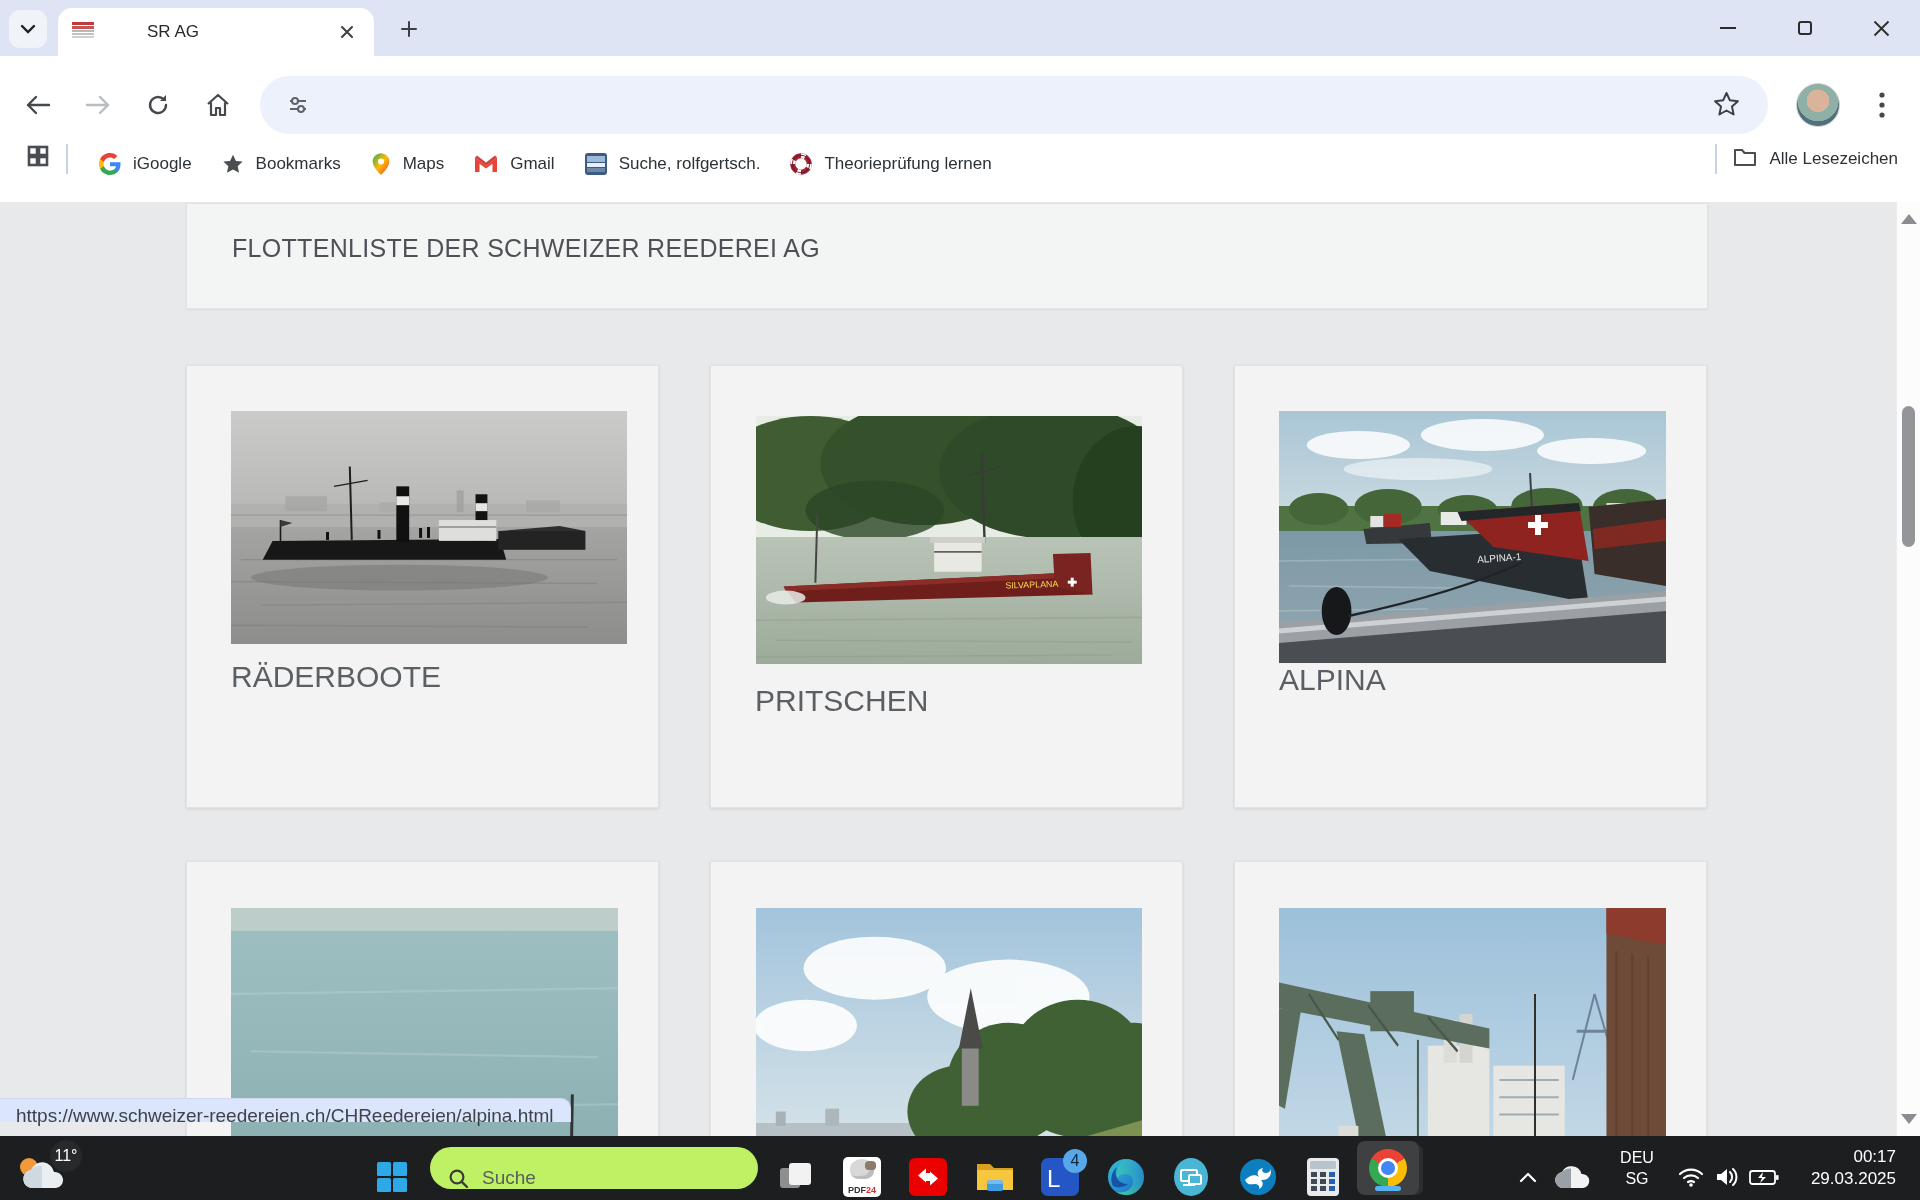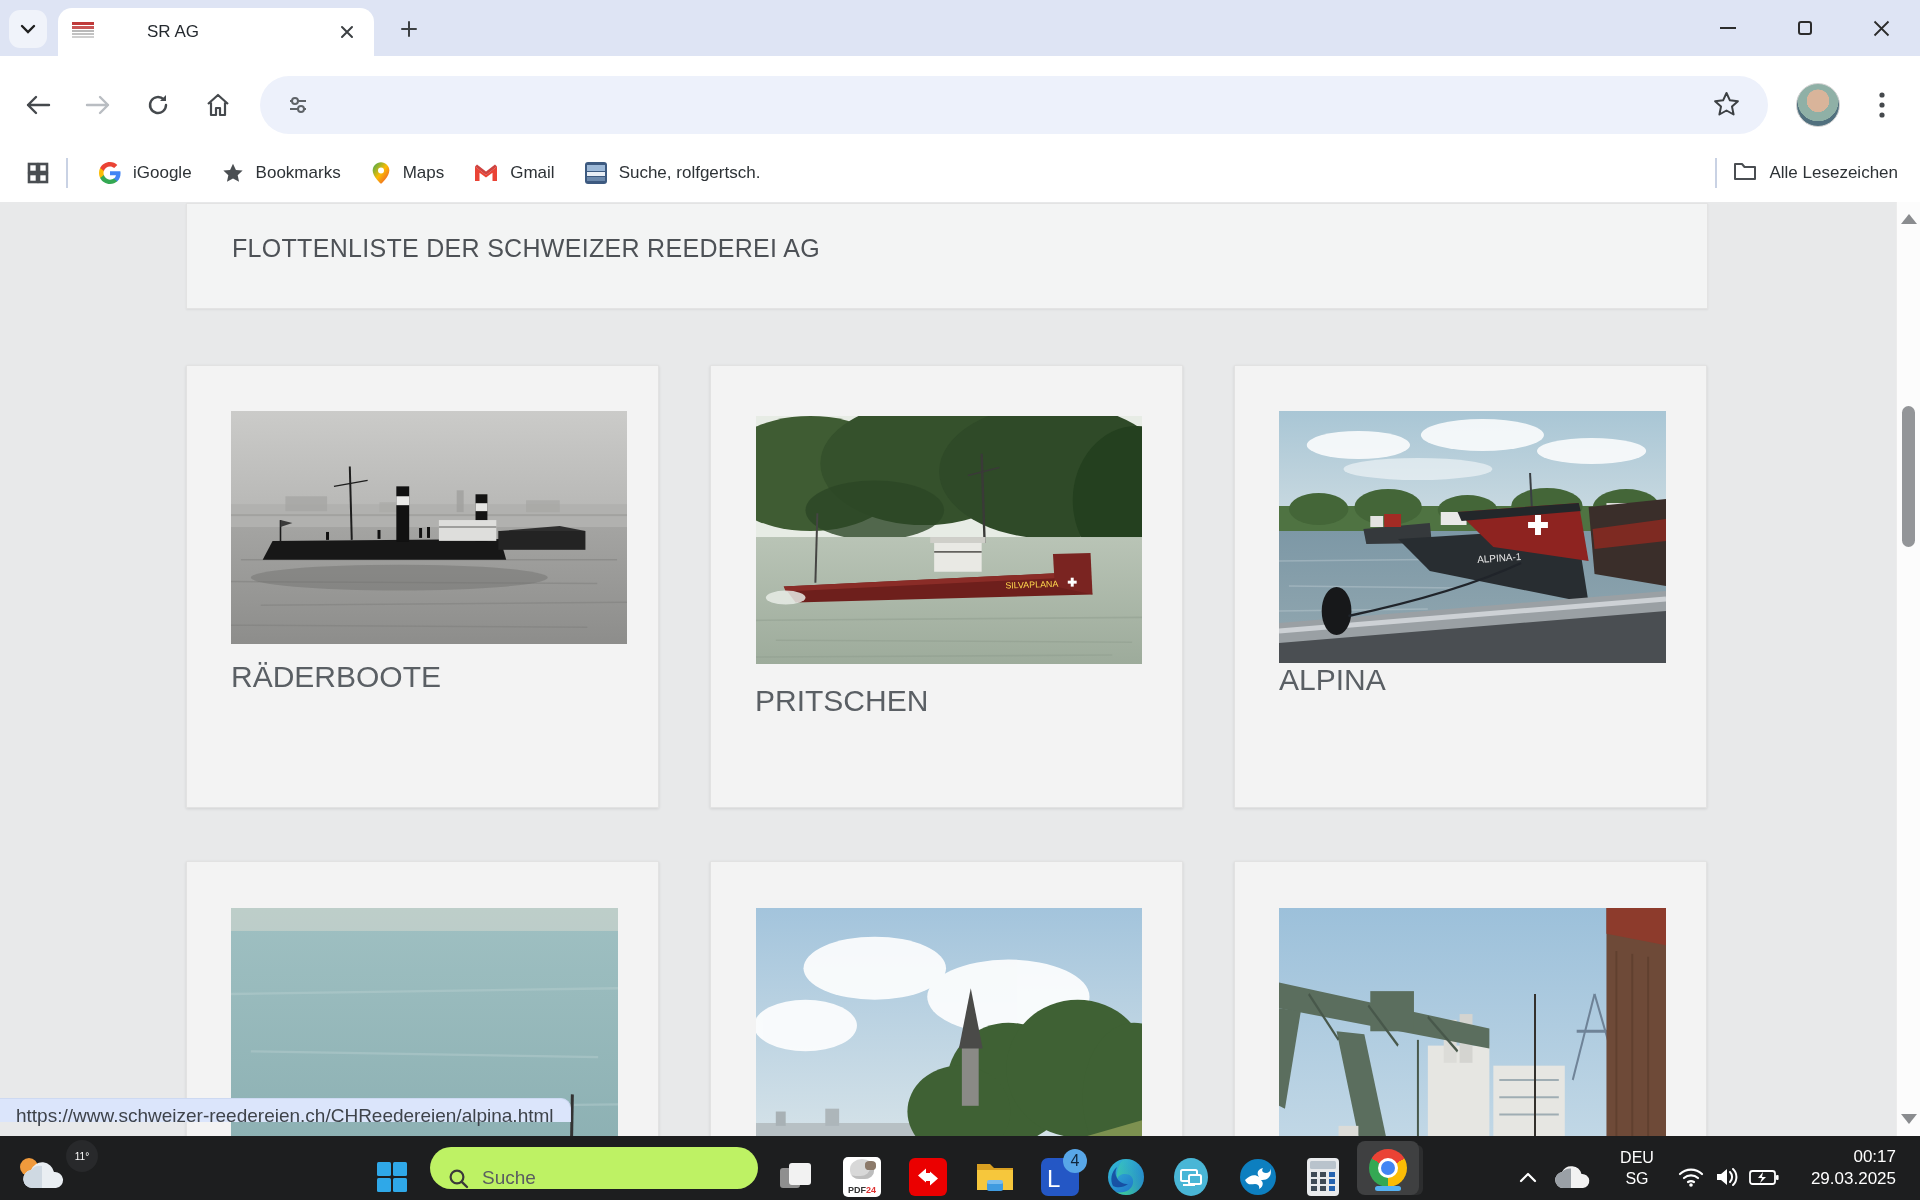--- a/index.html
+++ b/index.html
@@ -40,7 +40,7 @@
 
   
   .bookmarksbar { position:absolute; left:0; top:144px; width:1920px; height:58px; background:#ffffff;
-    display:flex; align-items:center; padding-left:26px; }
+    display:flex; align-items:flex-start; padding-left:26px; }
   .bm-sep { width:2px; height:30px; background:#c9d2e4; margin:0 16px; }
   .bm-item { display:flex; align-items:center; padding:0 15px; height:40px; border-radius:8px; }
   .bm-item .ic { margin-right:12px; display:flex; }

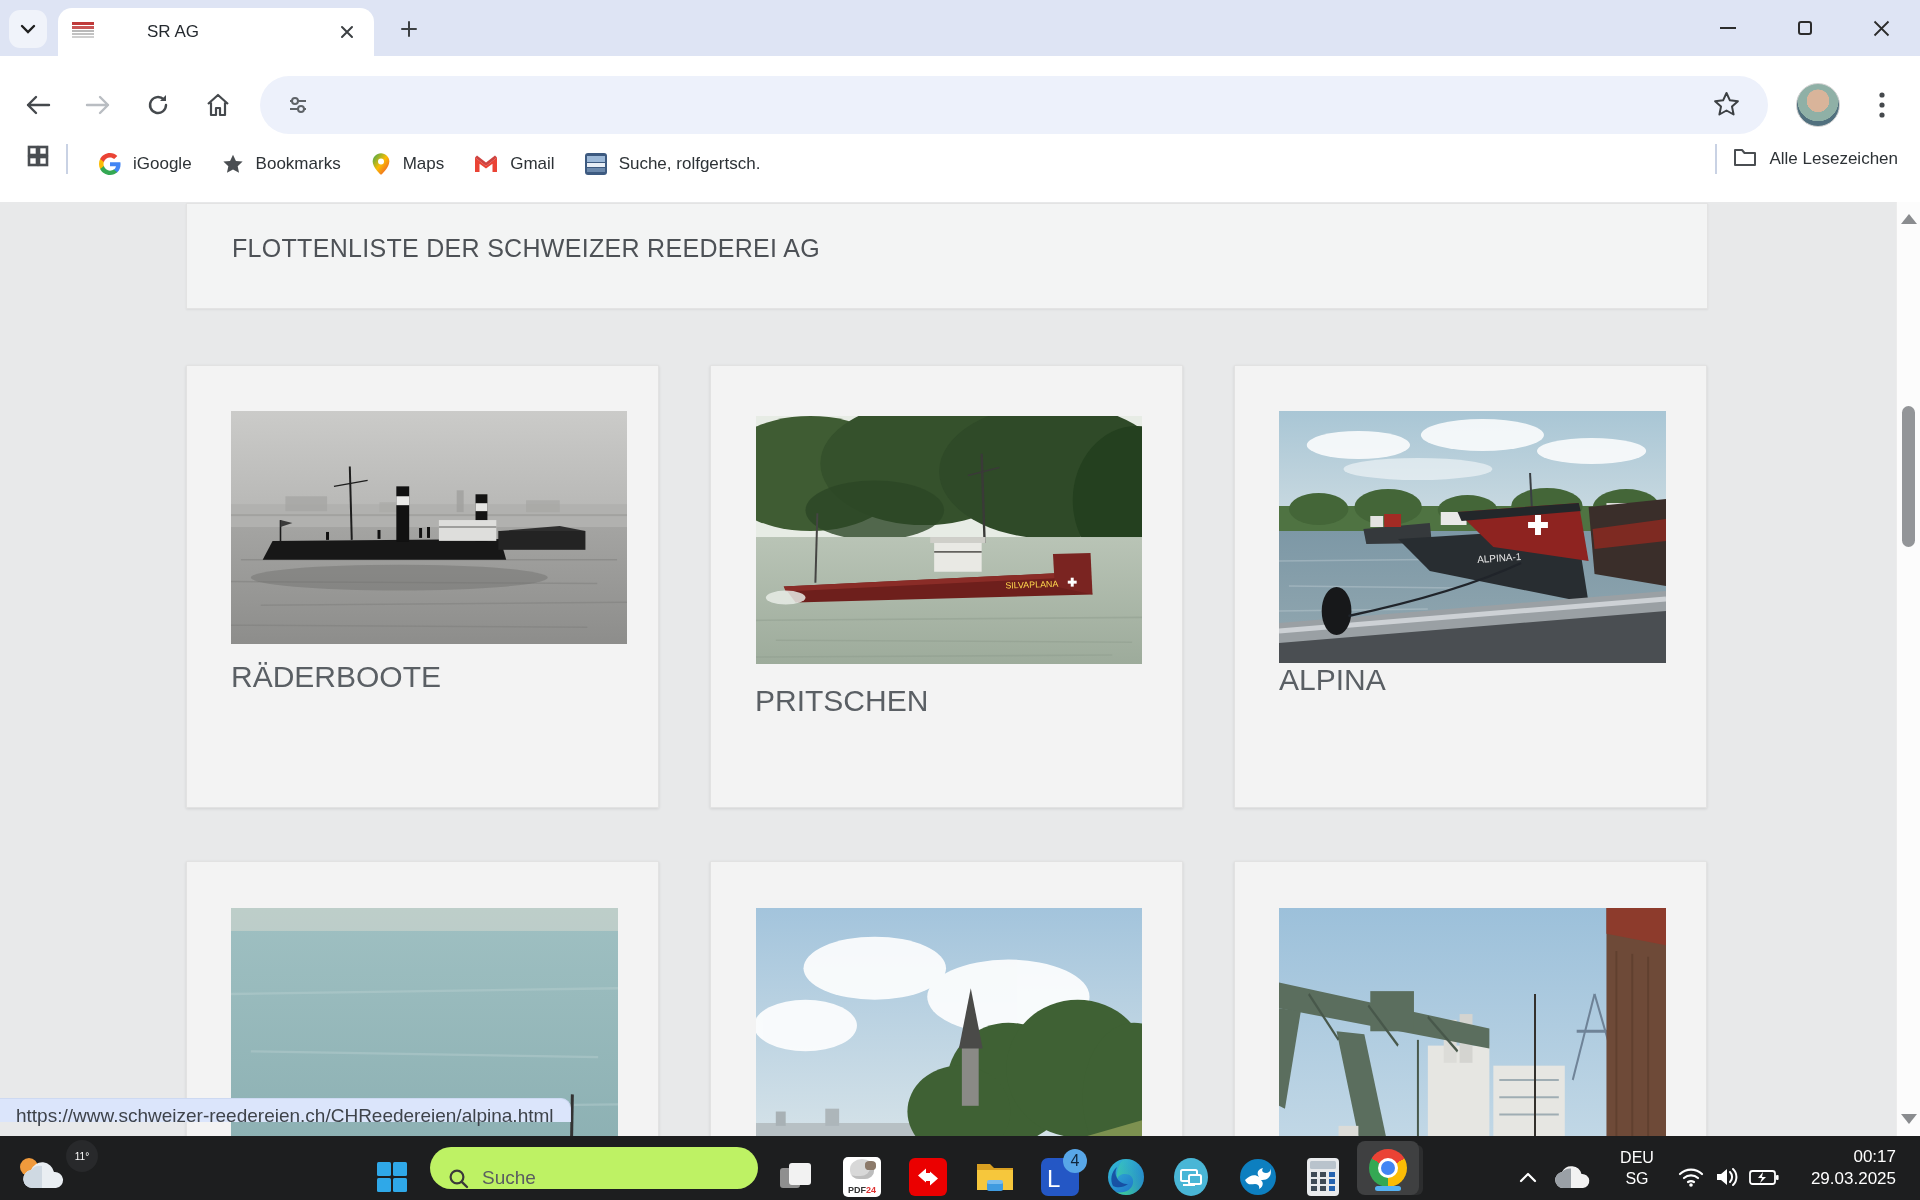--- a/index.html
+++ b/index.html
@@ -261,6 +261,16 @@
       <span class="bm-label">Suche, rolfgertsch.</span>
     </div>
 
+    <div class="bm-item">
+      <span class="ic">
+        <svg width="22" height="22" viewBox="0 0 24 24">
+            <circle cx="12" cy="12" r="9" fill="none" stroke="#9b2335" stroke-width="5.5"></circle>
+            <circle cx="12" cy="12" r="9" fill="none" stroke="#ffffff" stroke-width="5.5" stroke-dasharray="4.5 9.6"></circle>
+            <circle cx="12" cy="12" r="9.5" fill="none" stroke="#6b1522" stroke-width="1"></circle>
+          </svg>
+      </span>
+      <span class="bm-label">Theorieprüfung lernen</span>
+    </div>
 
     <div class="bm-right">
       <div class="bm-sep"></div>

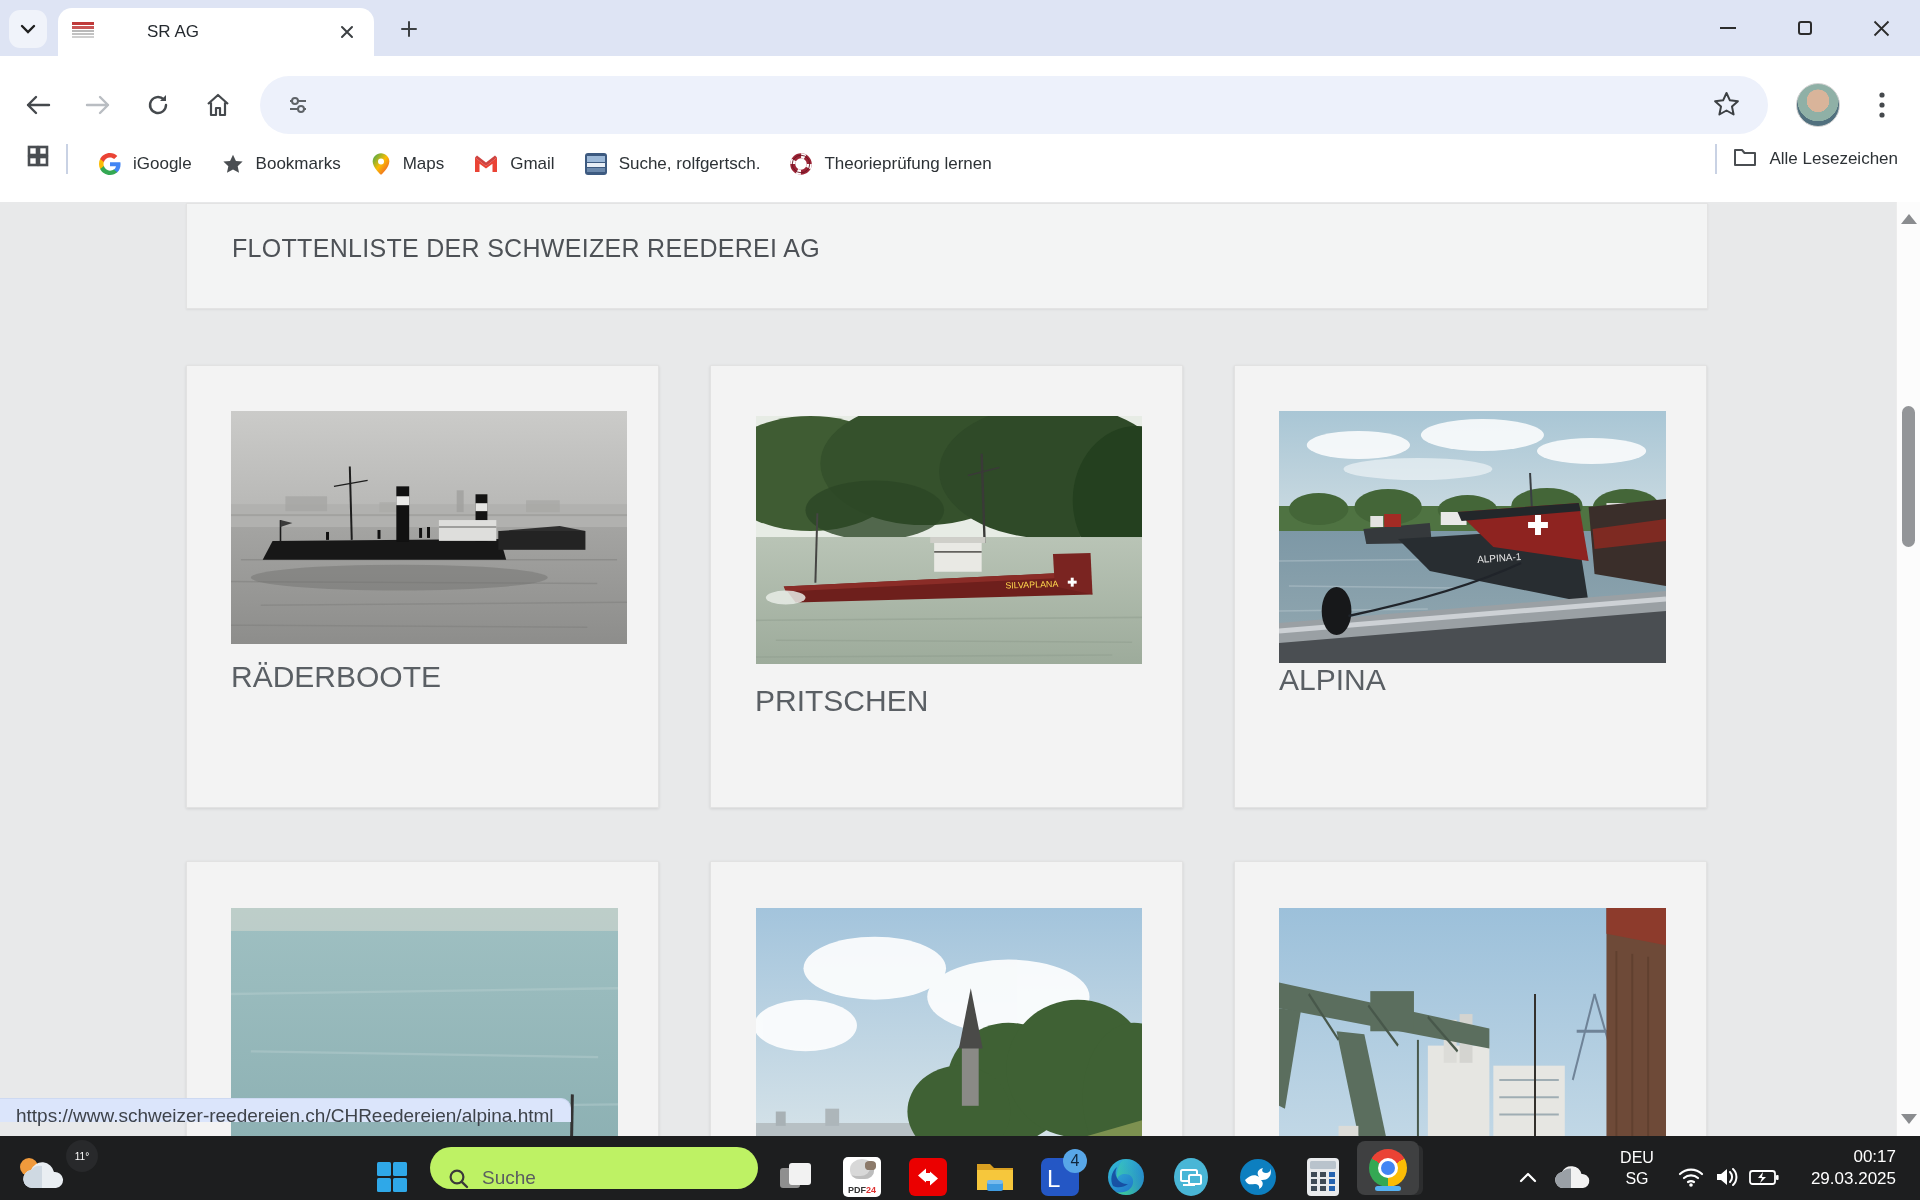--- a/index.html
+++ b/index.html
@@ -77,7 +77,7 @@
   .tb { position:absolute; top:12px; width:40px; height:40px; display:flex; align-items:center; justify-content:center;margin-top:9px; }
   .weather { position:absolute; left:14px; top:4px; width:78px; height:56px; }
   .w-badge { position:absolute; left:36px; top:0; width:32px; height:32px; border-radius:50%;
-    background:#28292b; color:#fff; font-size:10px; display:flex; align-items:center; justify-content:center; z-index:2;margin-left:16px; }
+    background:#28292b; color:#fff; font-size:16px; display:flex; align-items:center; justify-content:center; z-index:2; }
   .w-moon { position:absolute; left:6px; top:18px; width:18px; height:18px; border-radius:50%;
     background:#f09a3c; box-shadow:inset 5px -4px 0 1px #1d1e1f00; }
   .w-cloud { position:absolute; left:8px; top:22px; width:44px; height:26px; }

